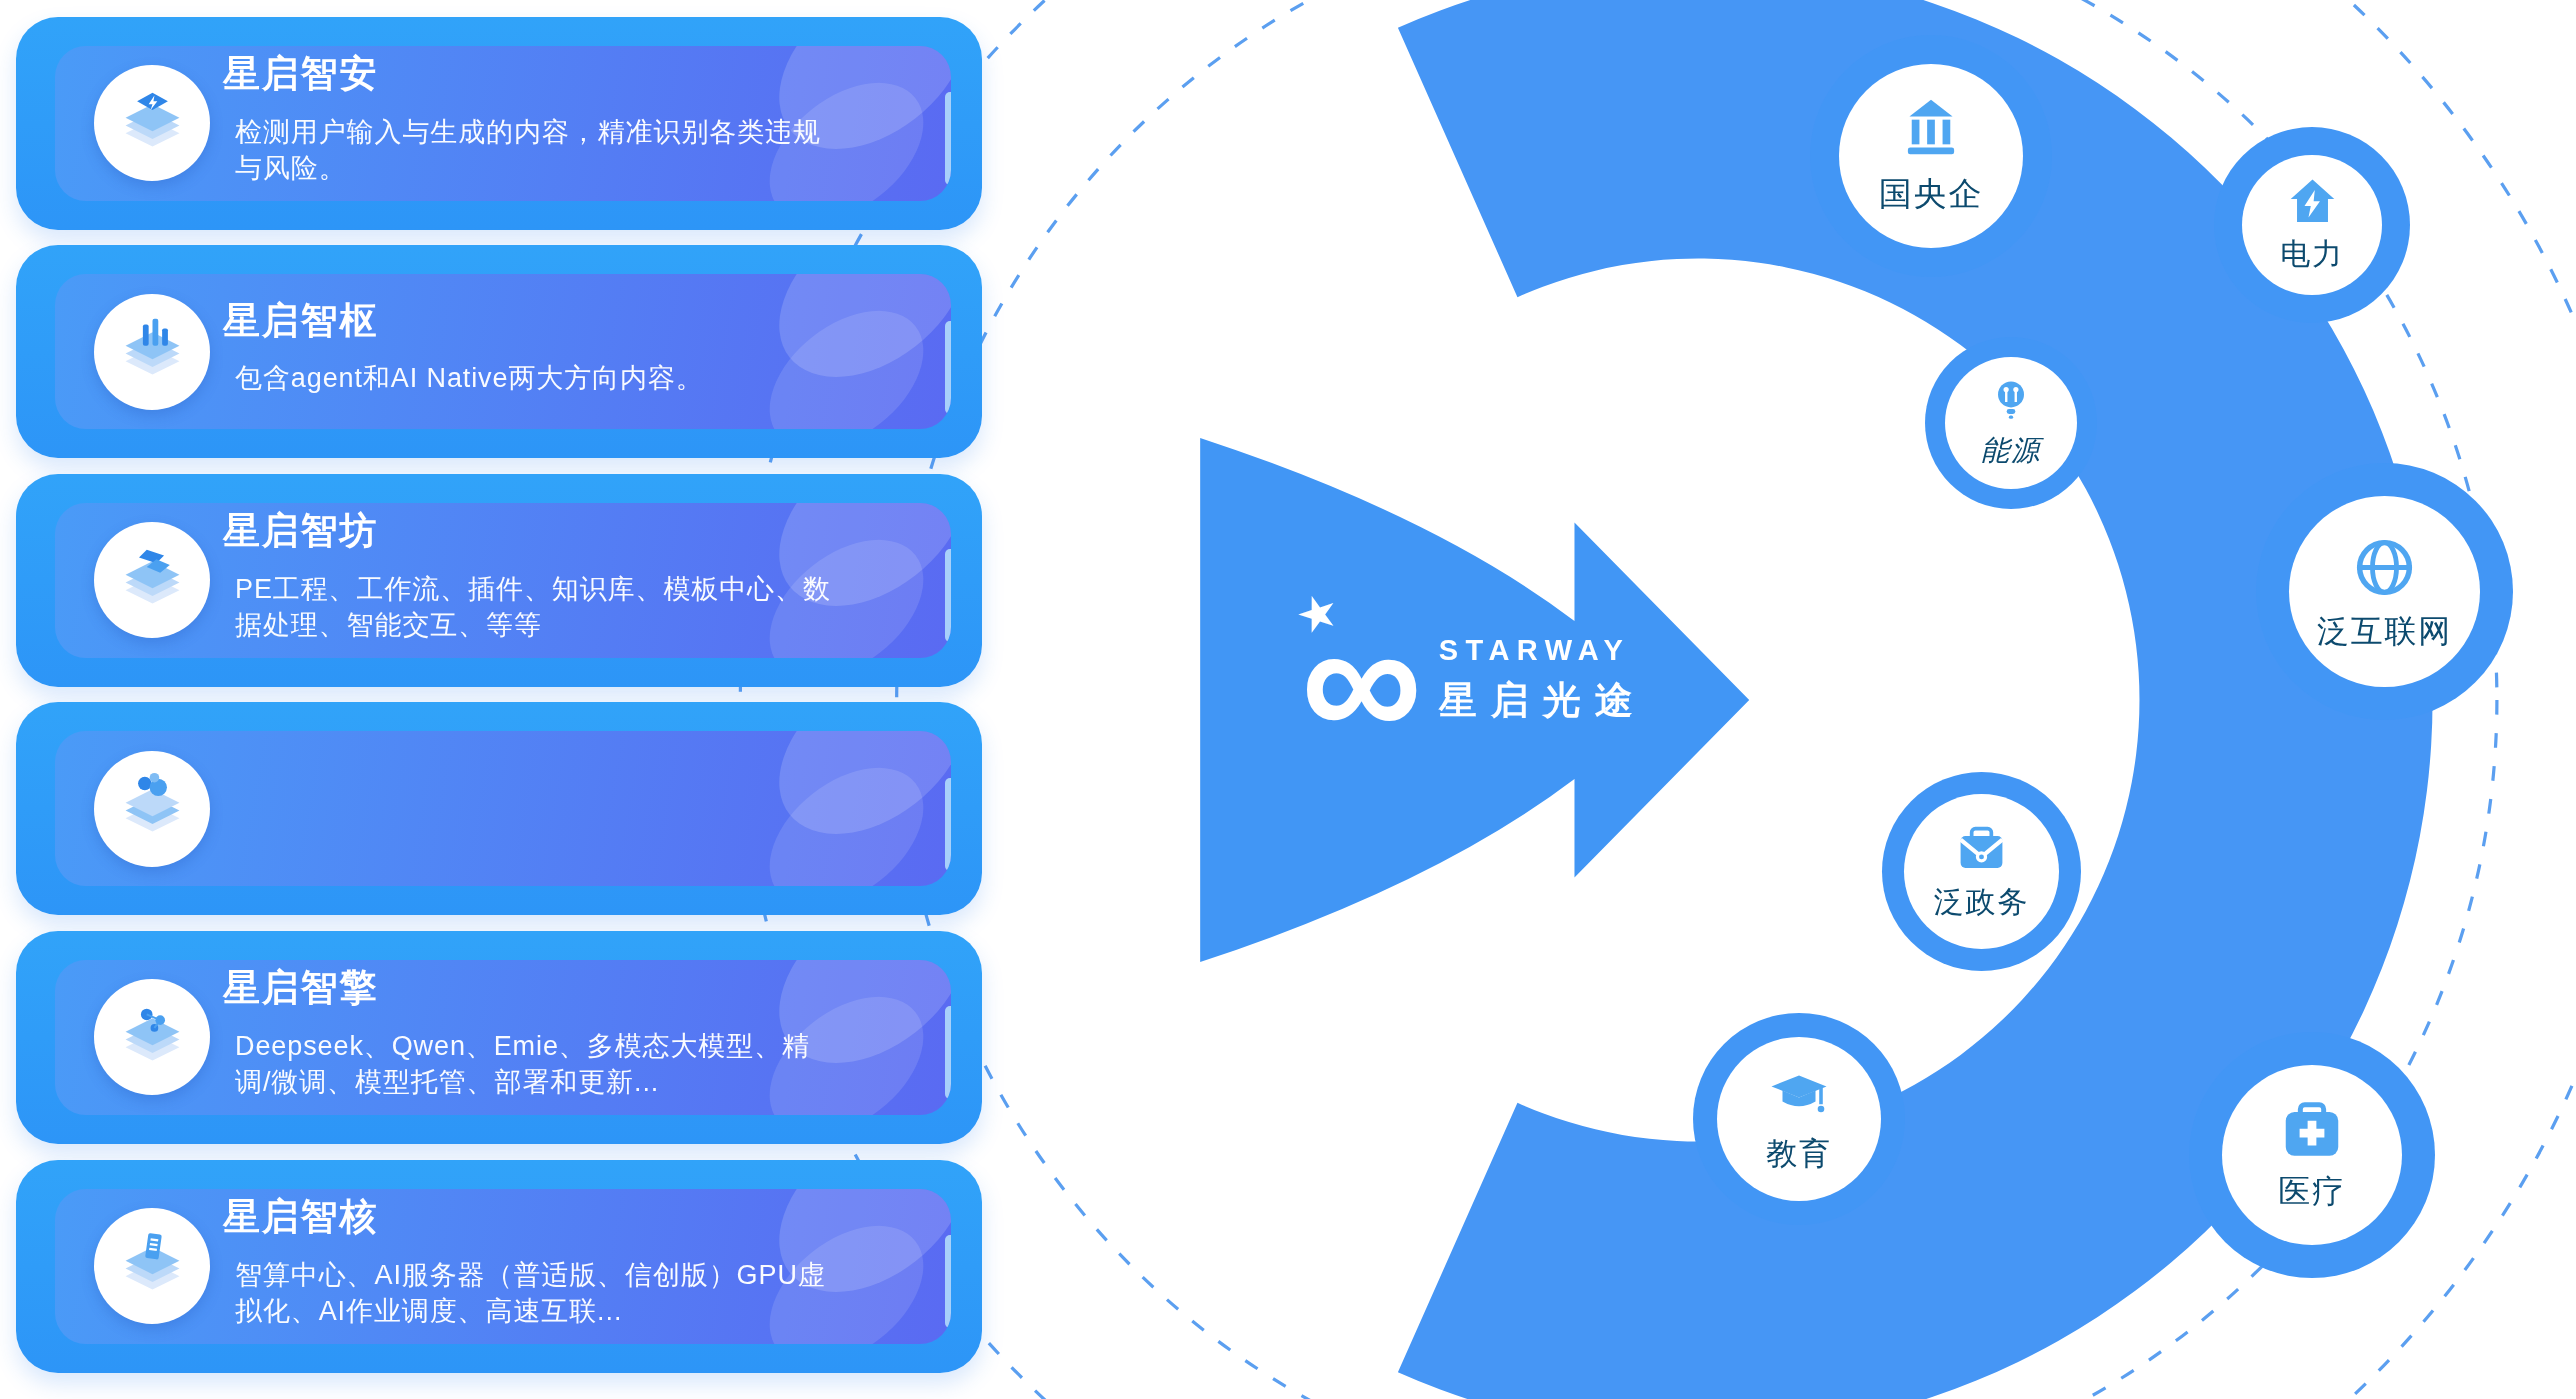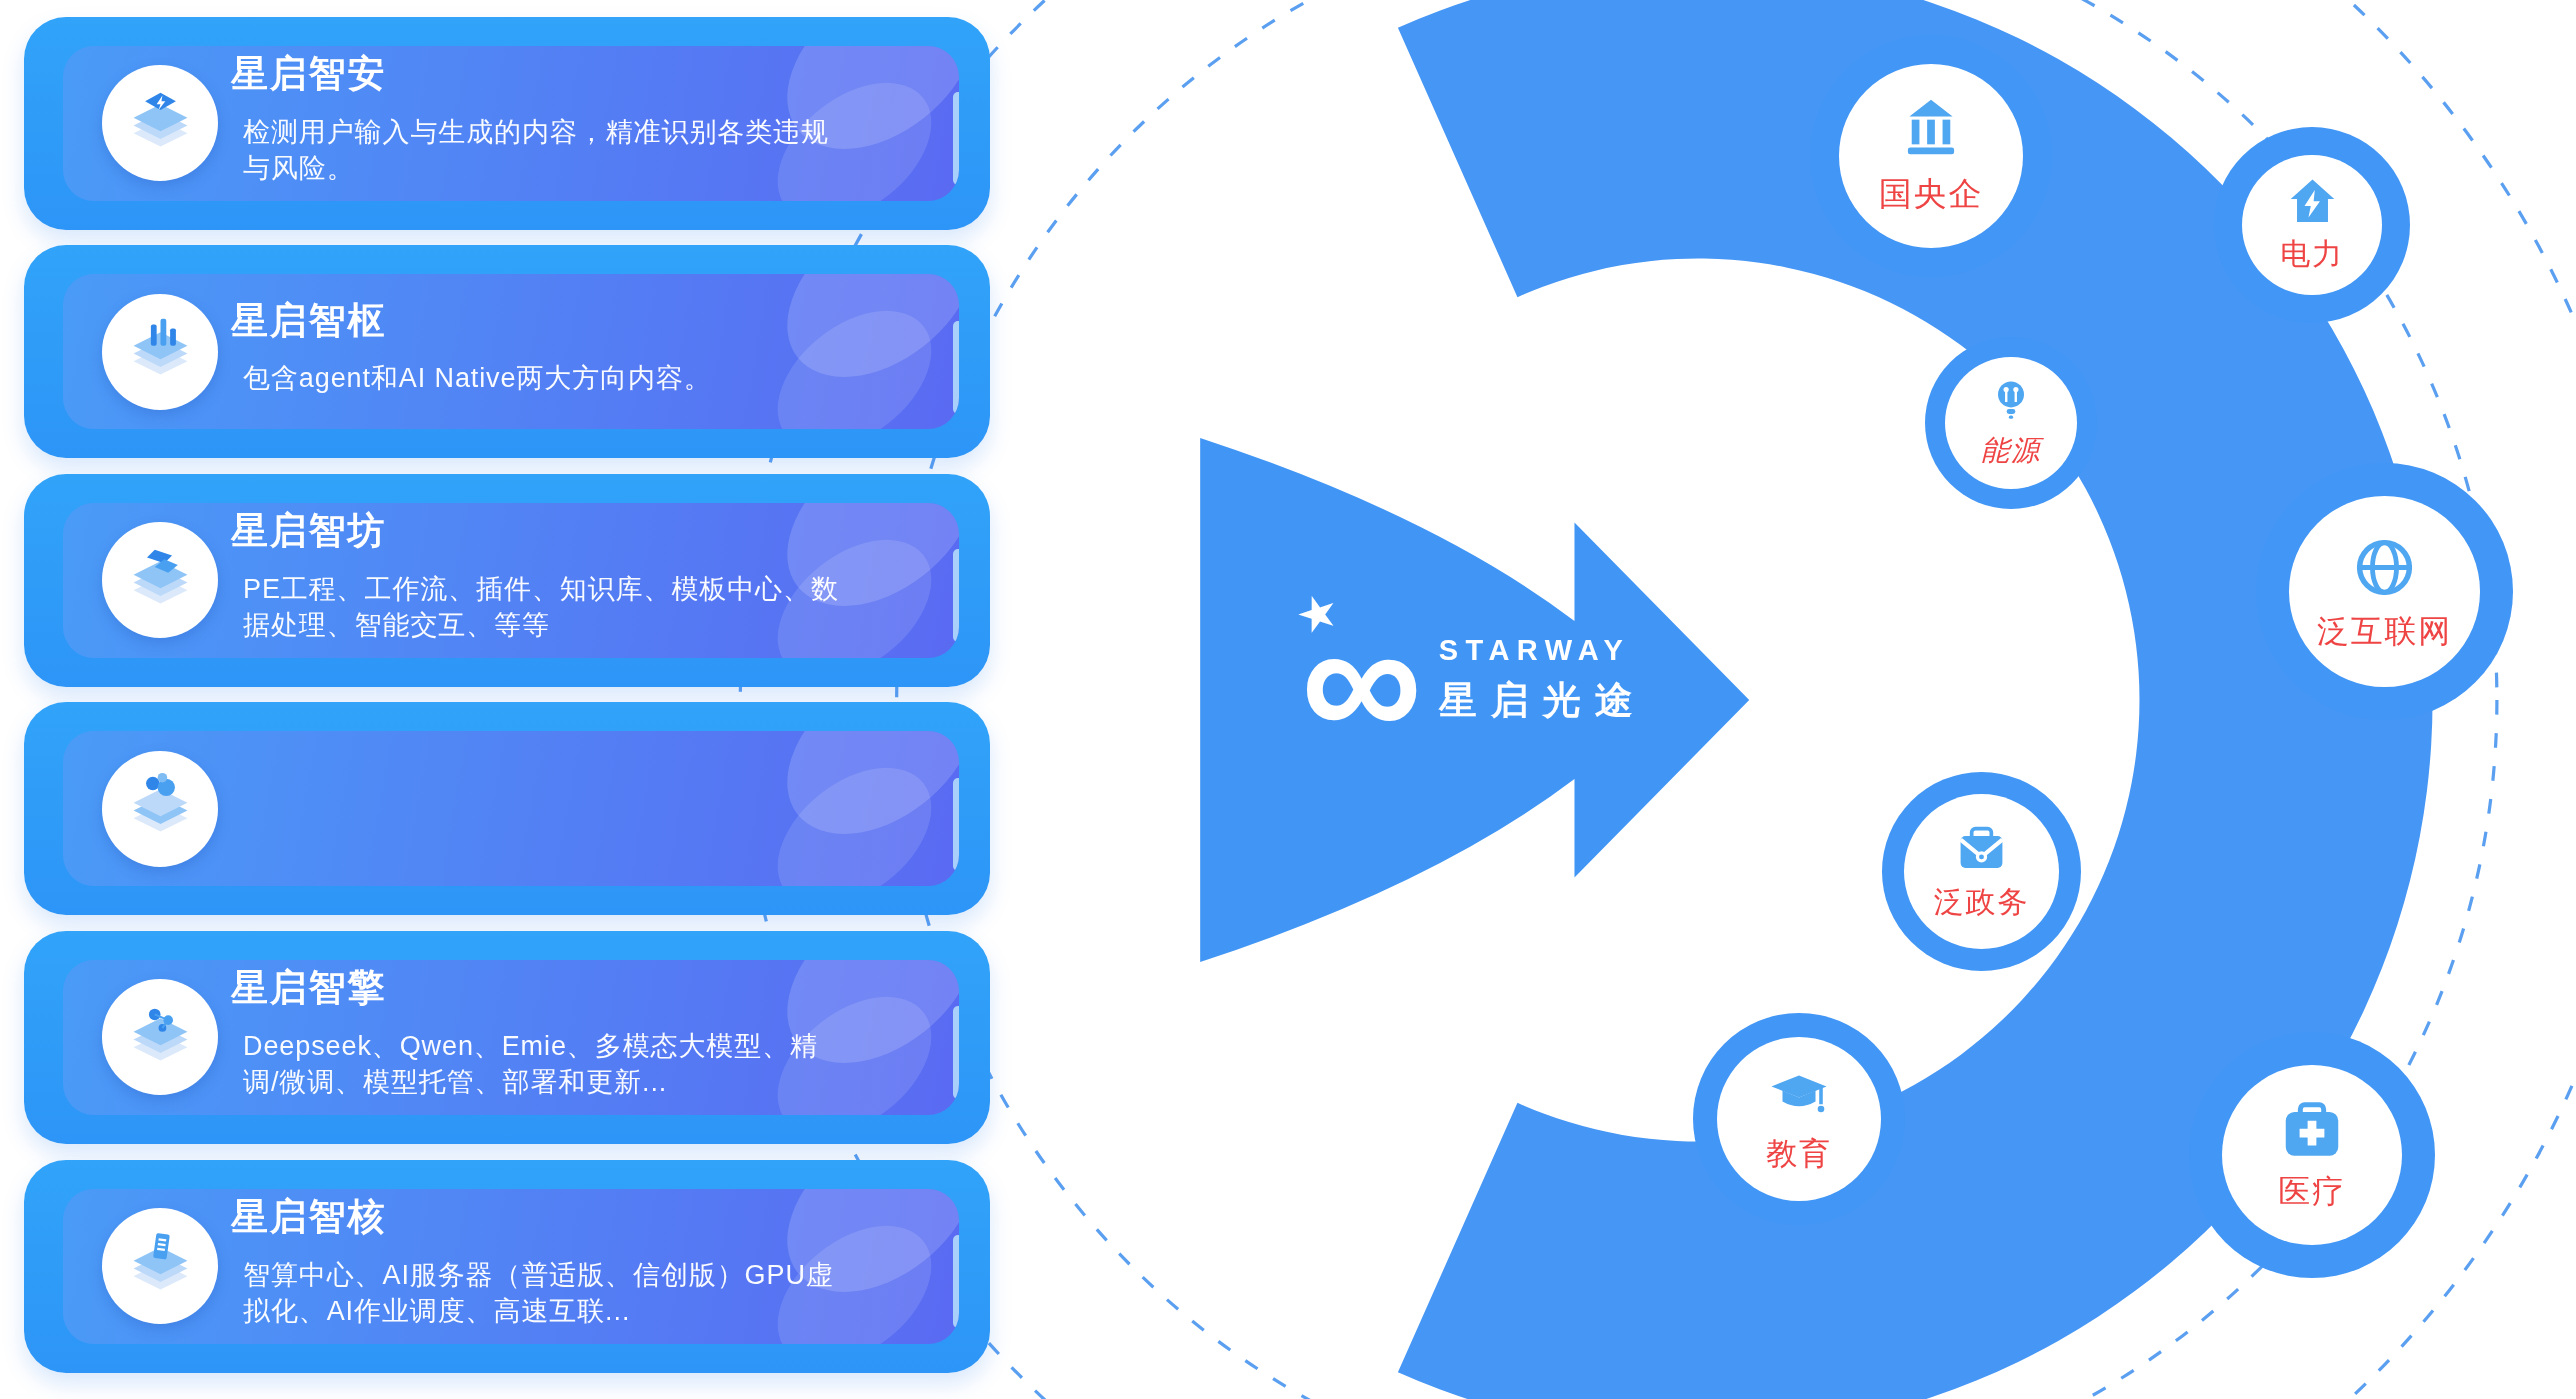--- a/index.html
+++ b/index.html
@@ -8,7 +8,7 @@
     font-family:"Liberation Sans","DejaVu Sans",sans-serif;
   }
   
-  .cards{position:absolute;left:24px;top:16.6px;width:966px;}
+  .cards{position:absolute;left:16px;top:16.6px;width:966px;}
   .card{
     position:relative;width:966px;height:213px;margin-bottom:15.6px;
     background:linear-gradient(180deg,#31a3f9,#2d95f7);

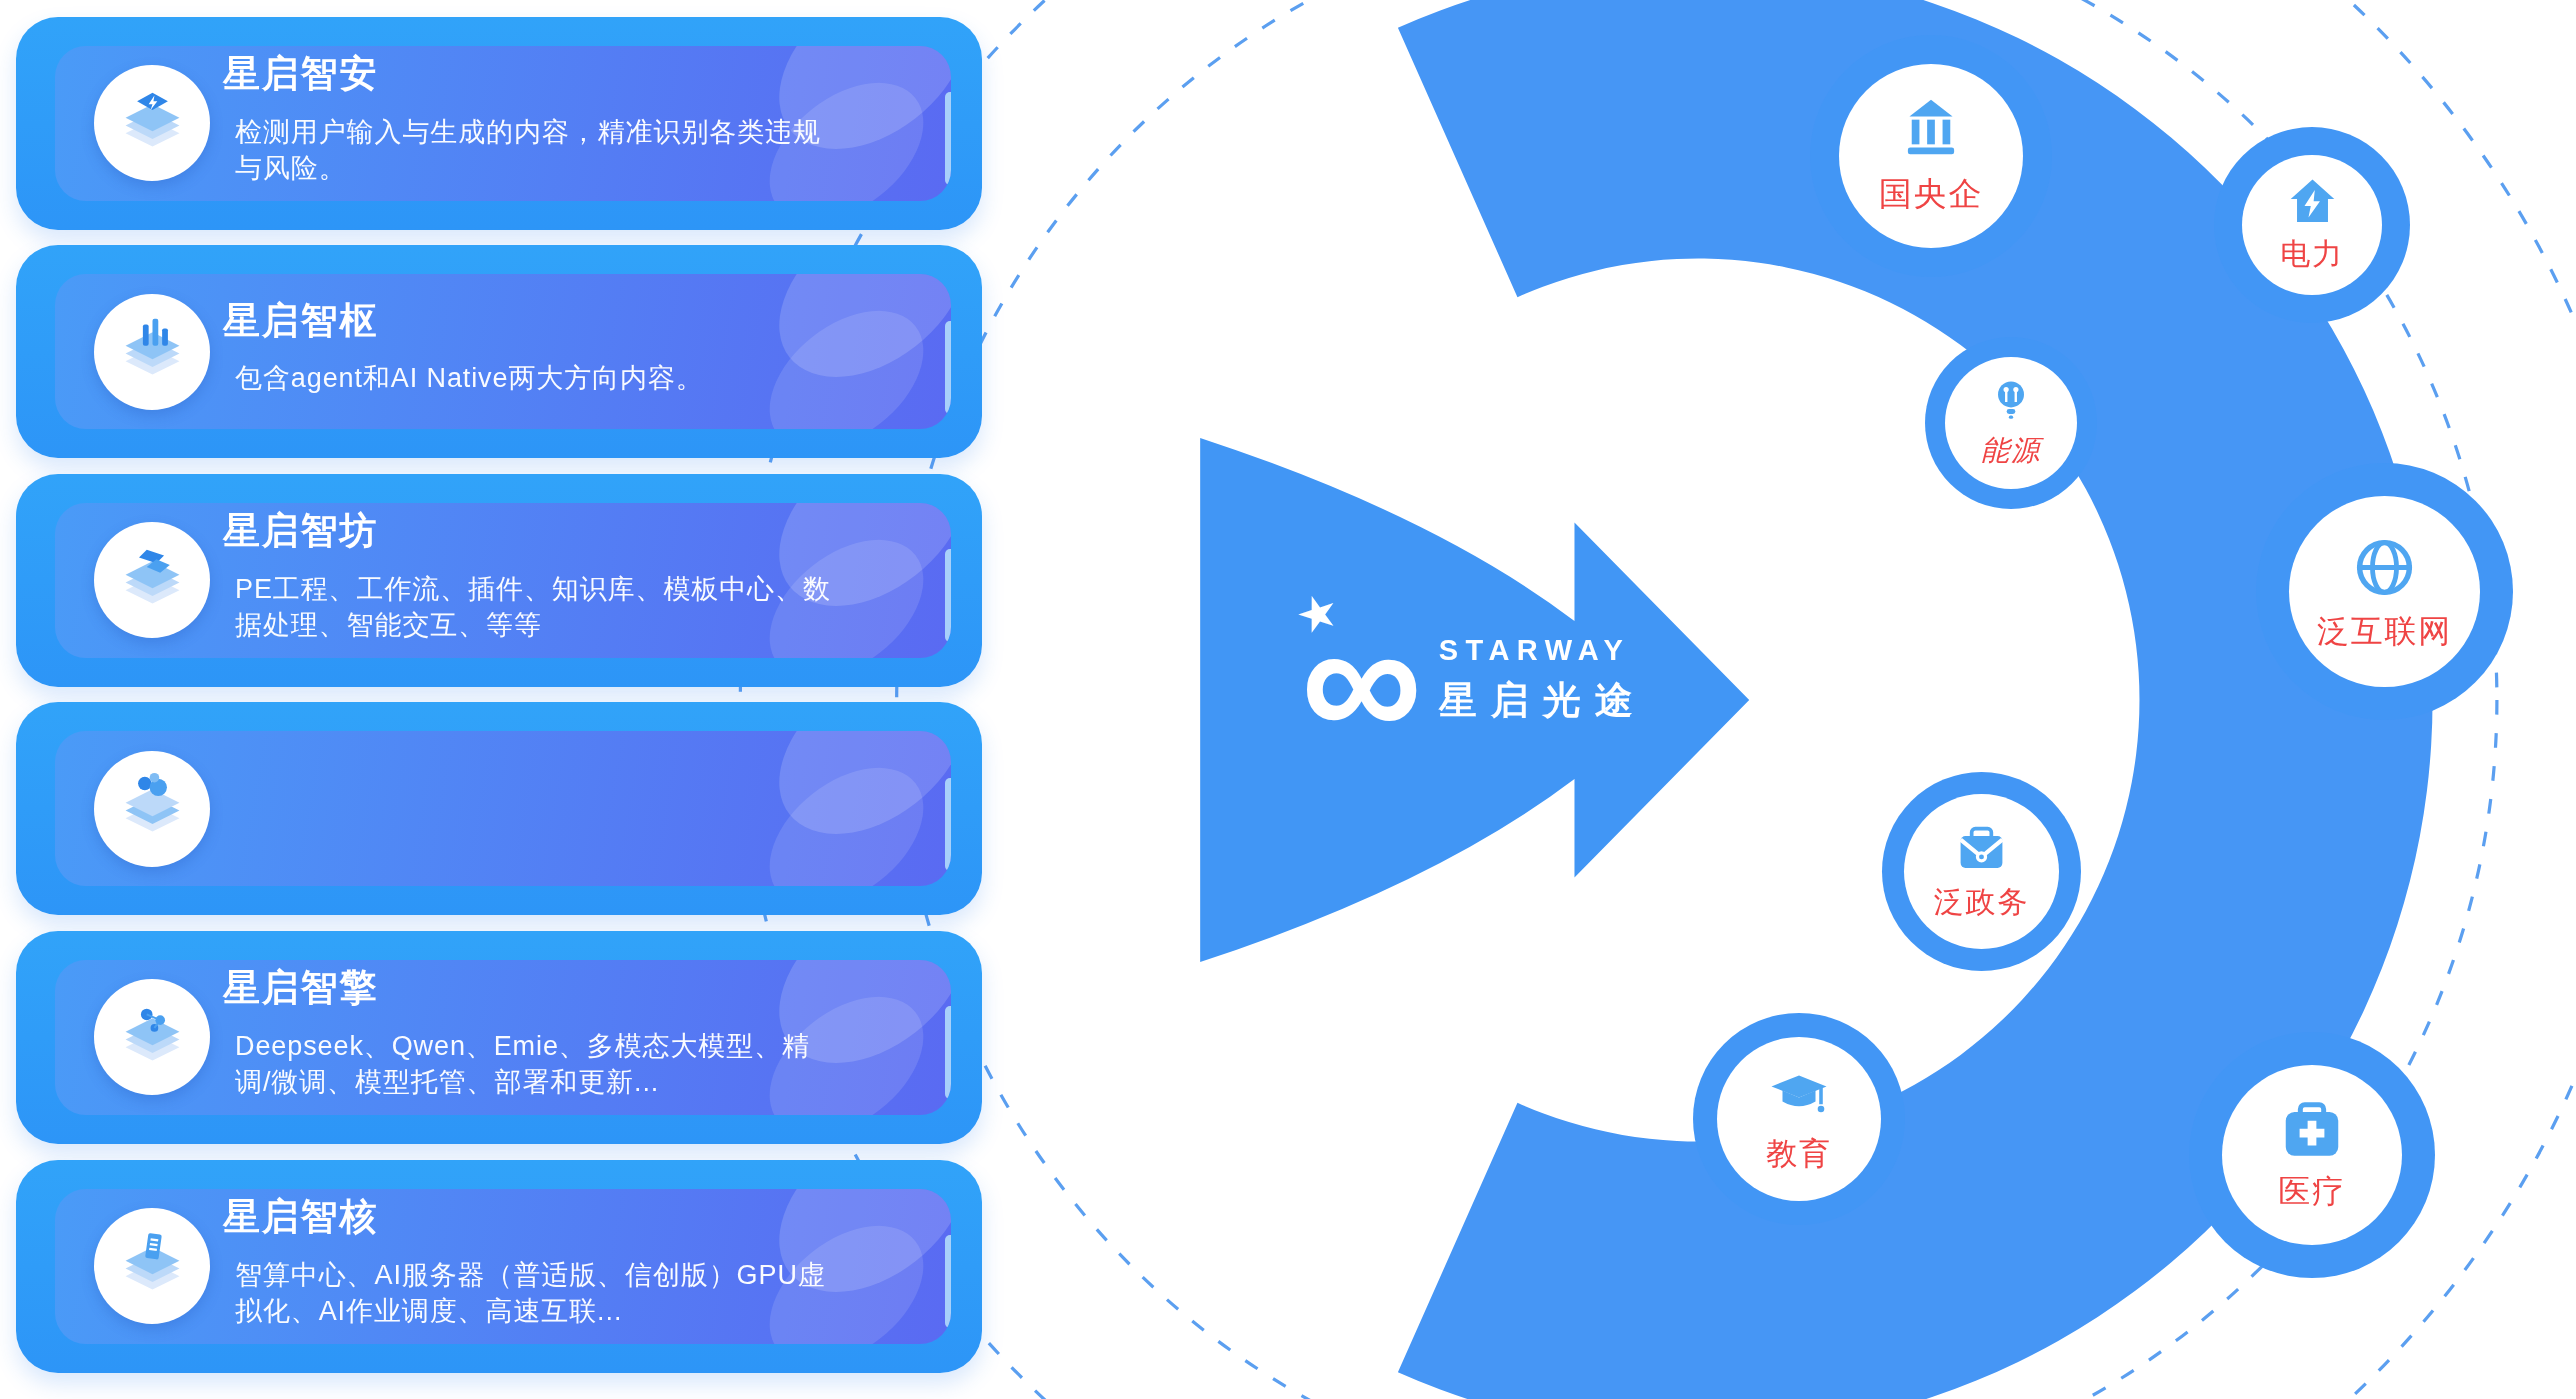--- a/index.html
+++ b/index.html
@@ -40,7 +40,7 @@
   .node{
     position:absolute;background:#ffffff;border-radius:50%;
     display:flex;flex-direction:column;align-items:center;justify-content:center;
-    color:#ef4444;font-weight:500;text-align:center;
+    color:#0c4a6e;font-weight:500;text-align:center;
   }
   .node .lbl{margin-top:3.7px;letter-spacing:1.8px;}
   

